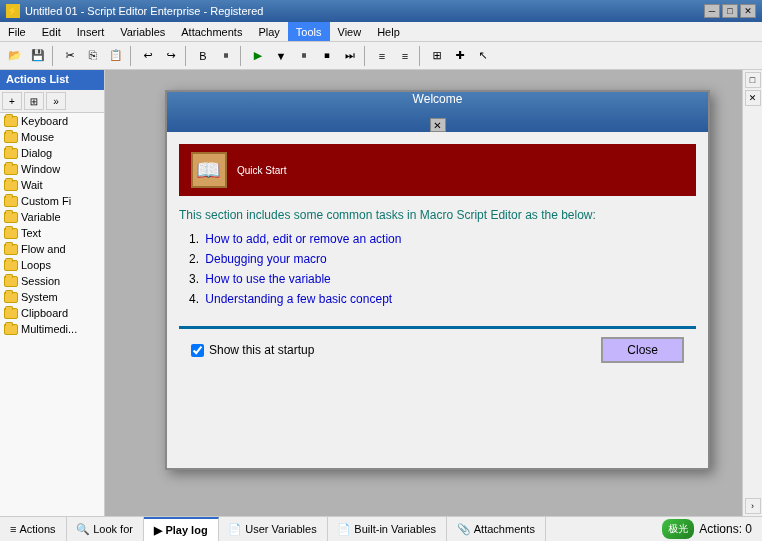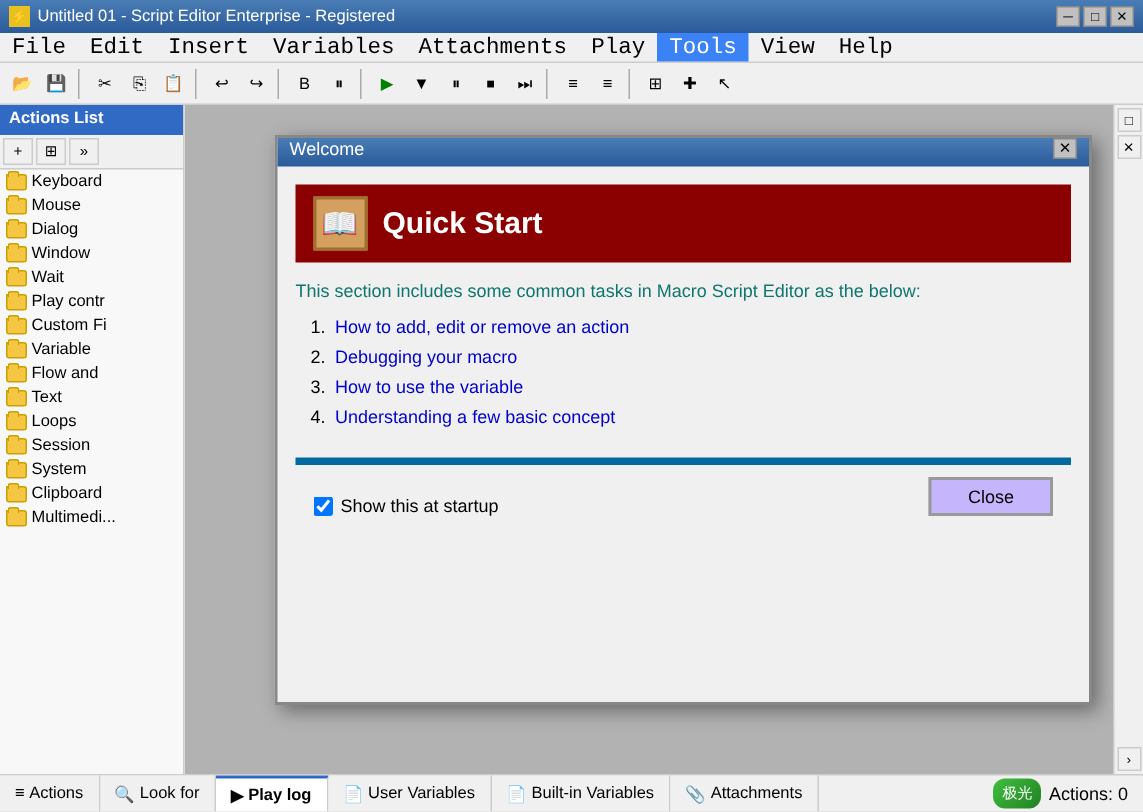--- a/index.html
+++ b/index.html
@@ -55,8 +55,7 @@
       display: flex;
       align-items: center;
       border-bottom: 1px solid #ccc;
-      font-size: 15px;
-      font-family: Liberation Mono, monospace;
+      font-size: 11px;
     }
     .menu-item {
       padding: 2px 8px;

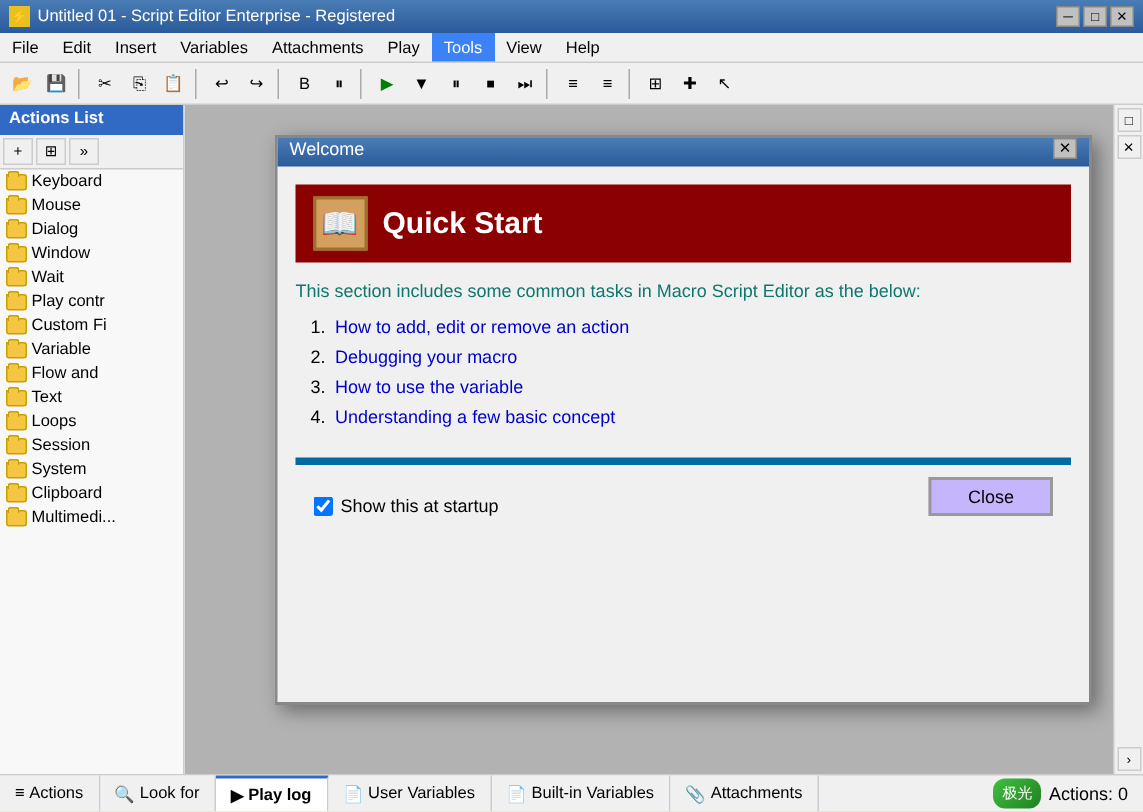--- a/index.html
+++ b/index.html
@@ -98,7 +98,7 @@
 
     
     .sidebar {
-      width: 123px;
+      width: 105px;
       background: #f8f8f8;
       border-right: 1px solid #ccc;
       overflow: hidden;

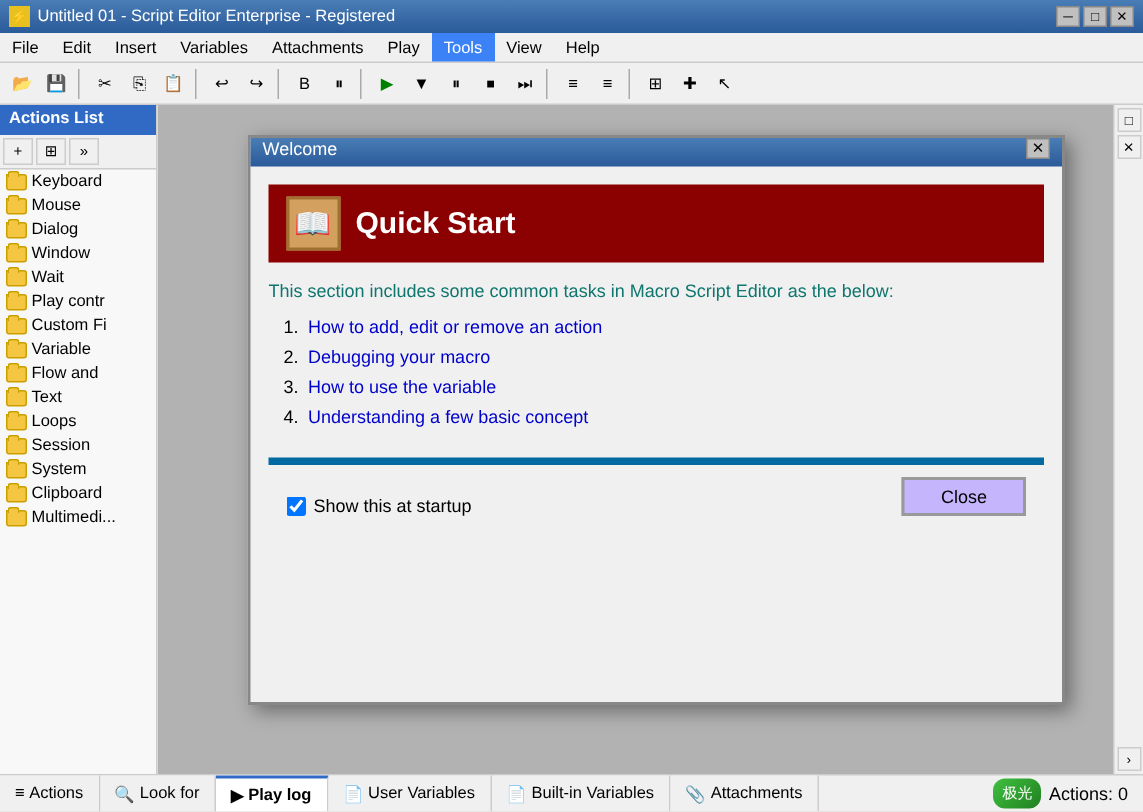--- a/index.html
+++ b/index.html
@@ -258,10 +258,12 @@
     .modal-title-bar {
       background: linear-gradient(to bottom, #4a7db5, #2a5a9a);
       color: white;
-      height: 19px;
-      display: flex;
+      height: 40px;
+      display: flex;
+      align-items: center;
       padding: 0 8px;
       font-size: 12px;
+      flex-direction: column;
     }
     .modal-title { flex: 1; }
     .modal-close-btn {

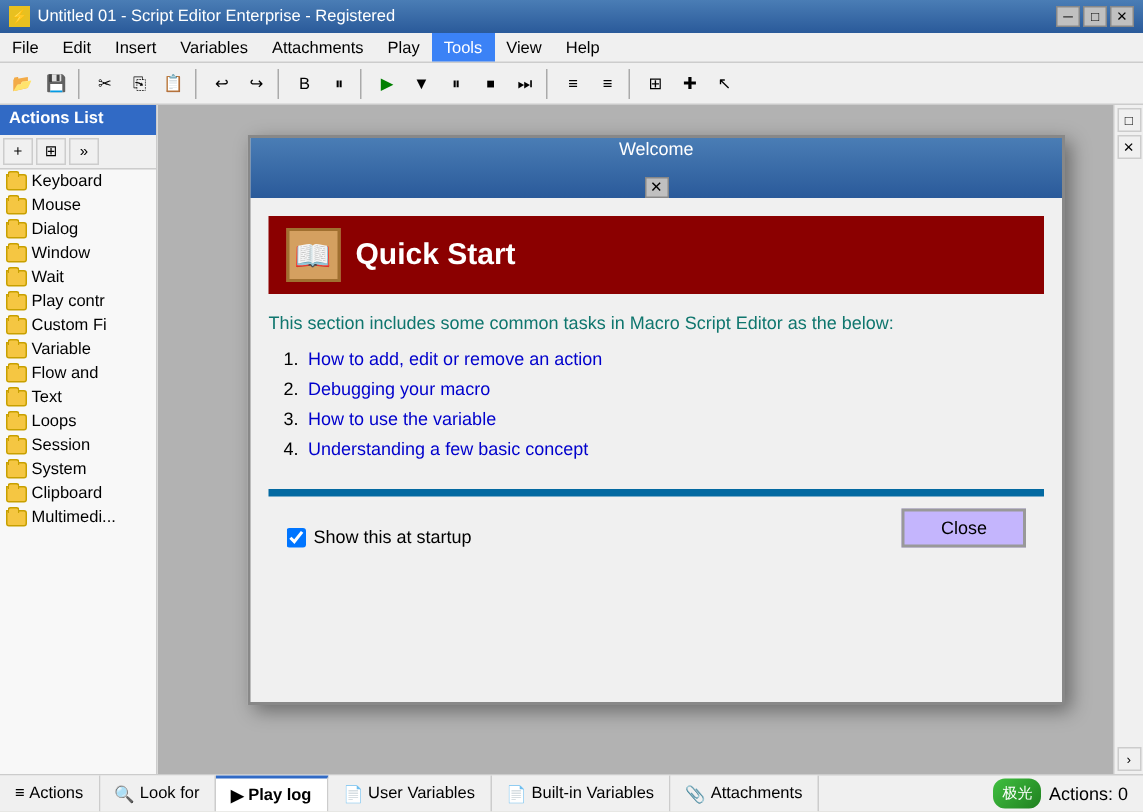--- a/index.html
+++ b/index.html
@@ -300,8 +300,8 @@
       color: #5a3010;
     }
     .modal-header-title {
-      font-size: 20px;
-      font-weight: bold;
+      font-size: 10px;
+      font-weight: normal;
       color: white;
     }
     .modal-desc {

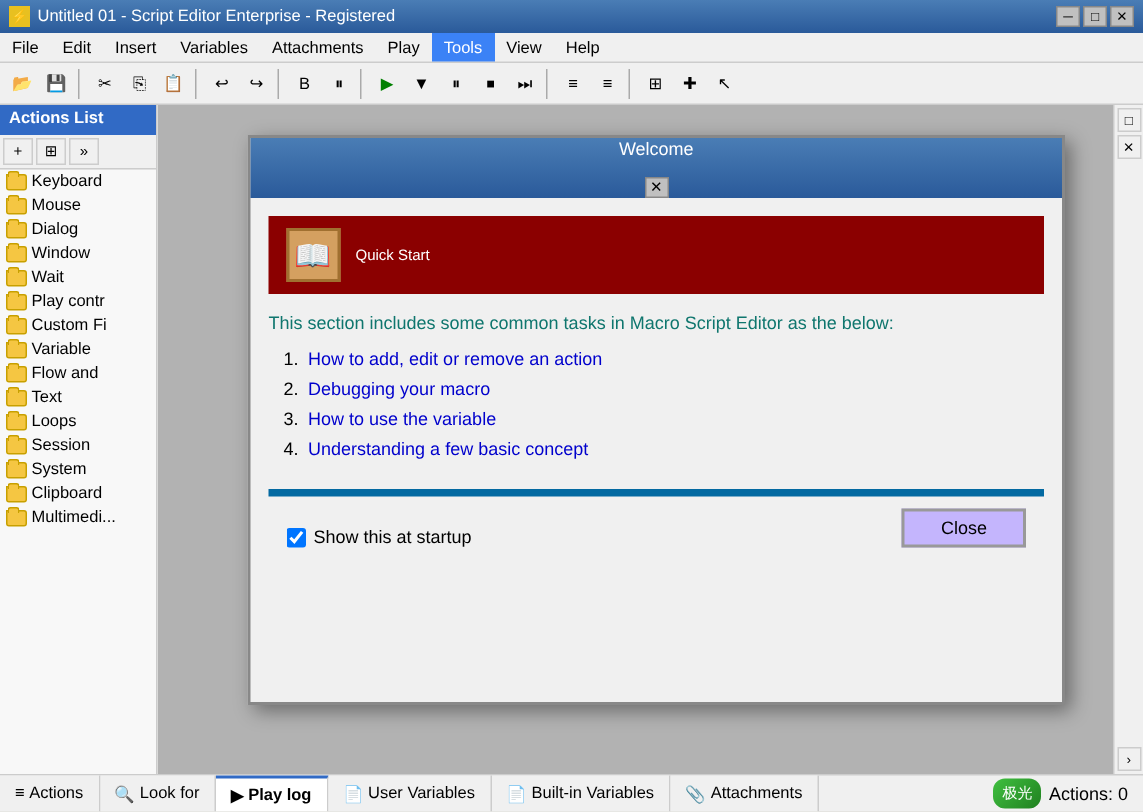--- a/index.html
+++ b/index.html
@@ -434,10 +434,6 @@
       </div>
       <div class="sidebar-item">
         <div class="folder-icon"></div>
-        <span>Play contr</span>
-      </div>
-      <div class="sidebar-item">
-        <div class="folder-icon"></div>
         <span>Custom Fi</span>
       </div>
       <div class="sidebar-item">

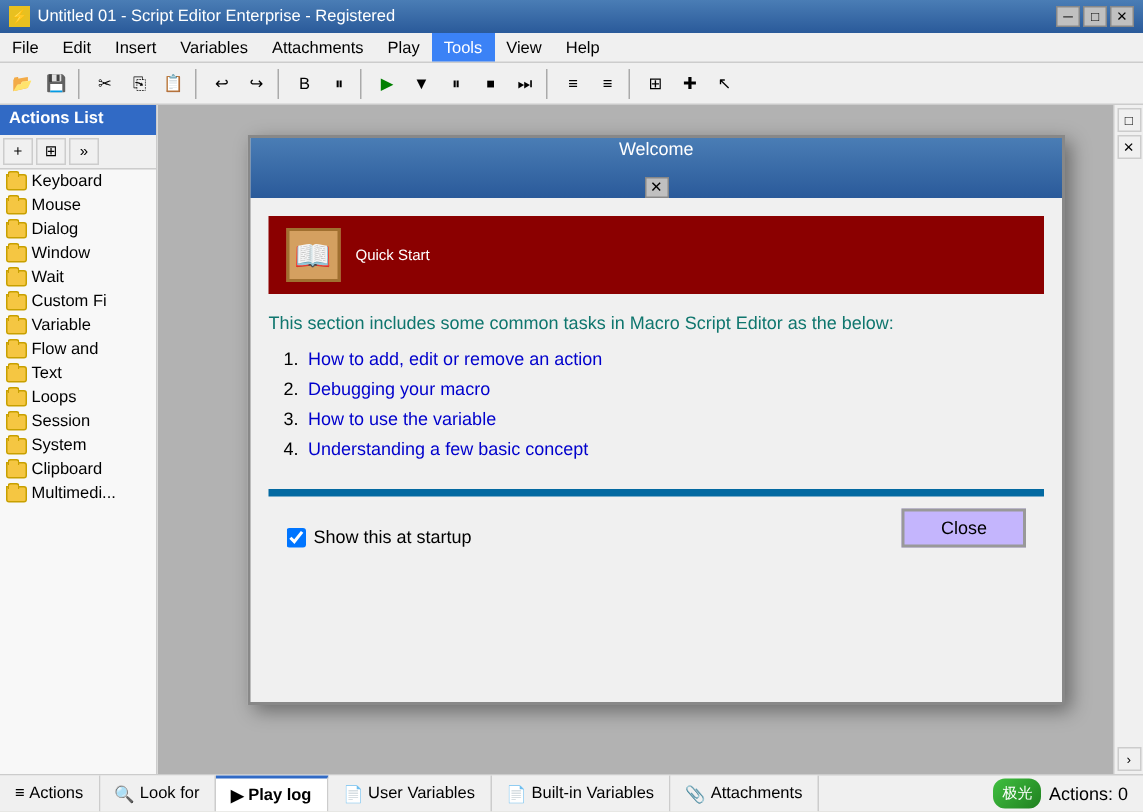--- a/index.html
+++ b/index.html
@@ -442,11 +442,11 @@
       </div>
       <div class="sidebar-item">
         <div class="folder-icon"></div>
+        <span>Text</span>
+      </div>
+      <div class="sidebar-item">
+        <div class="folder-icon"></div>
         <span>Flow and</span>
-      </div>
-      <div class="sidebar-item">
-        <div class="folder-icon"></div>
-        <span>Text</span>
       </div>
       <div class="sidebar-item">
         <div class="folder-icon"></div>

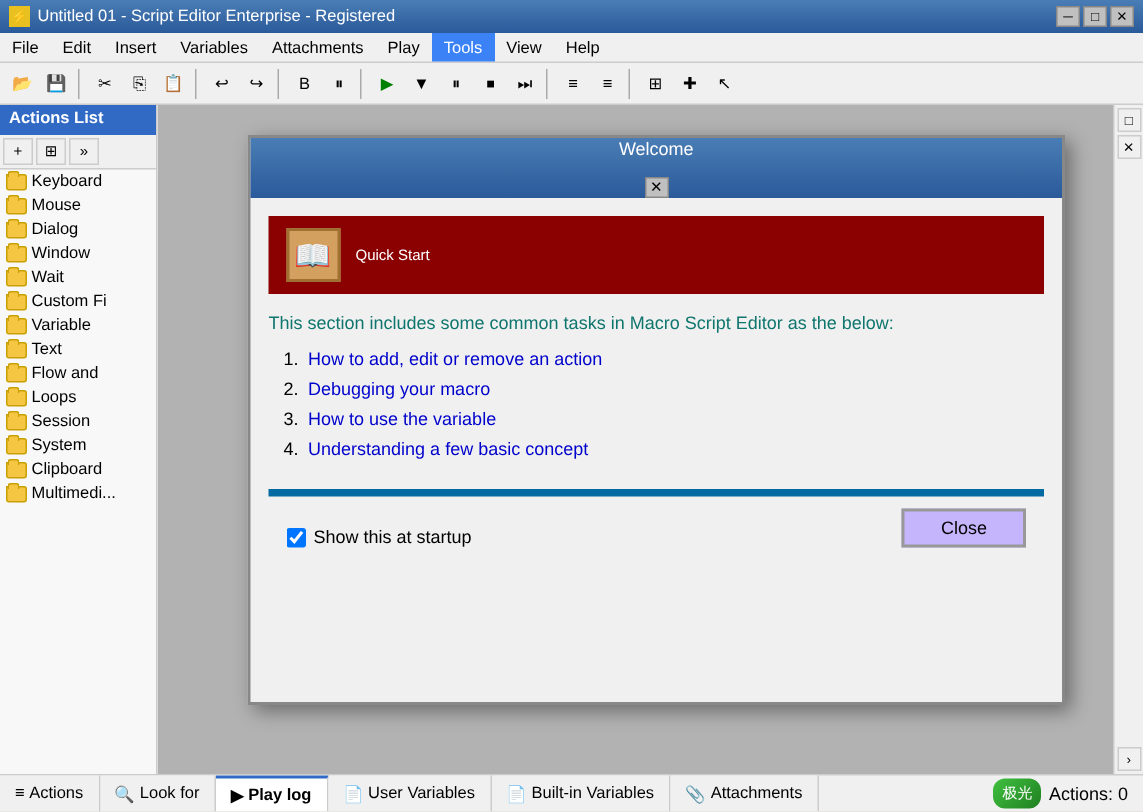--- a/index.html
+++ b/index.html
@@ -322,10 +322,10 @@
     .link-list li span.num { color: #000; margin-right: 3px; }
     .modal-footer {
       display: flex;
-      align-items: flex-end;
+      align-items: center;
       justify-content: space-between;
       padding: 8px 12px;
-      border-top: 5px solid #0369a1;
+      border-top: 3px solid #0369a1;
       margin-top: 20px;
     }
     .checkbox-row {

